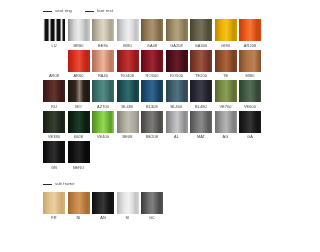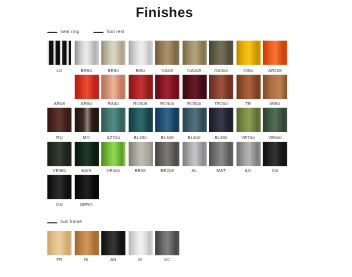--- a/index.html
+++ b/index.html
@@ -91,7 +91,6 @@
 
 <div class="page">
 
-  <h1 class="title">Finishes</h1>
 
   <div class="legend">
     <div class="legend-item">

